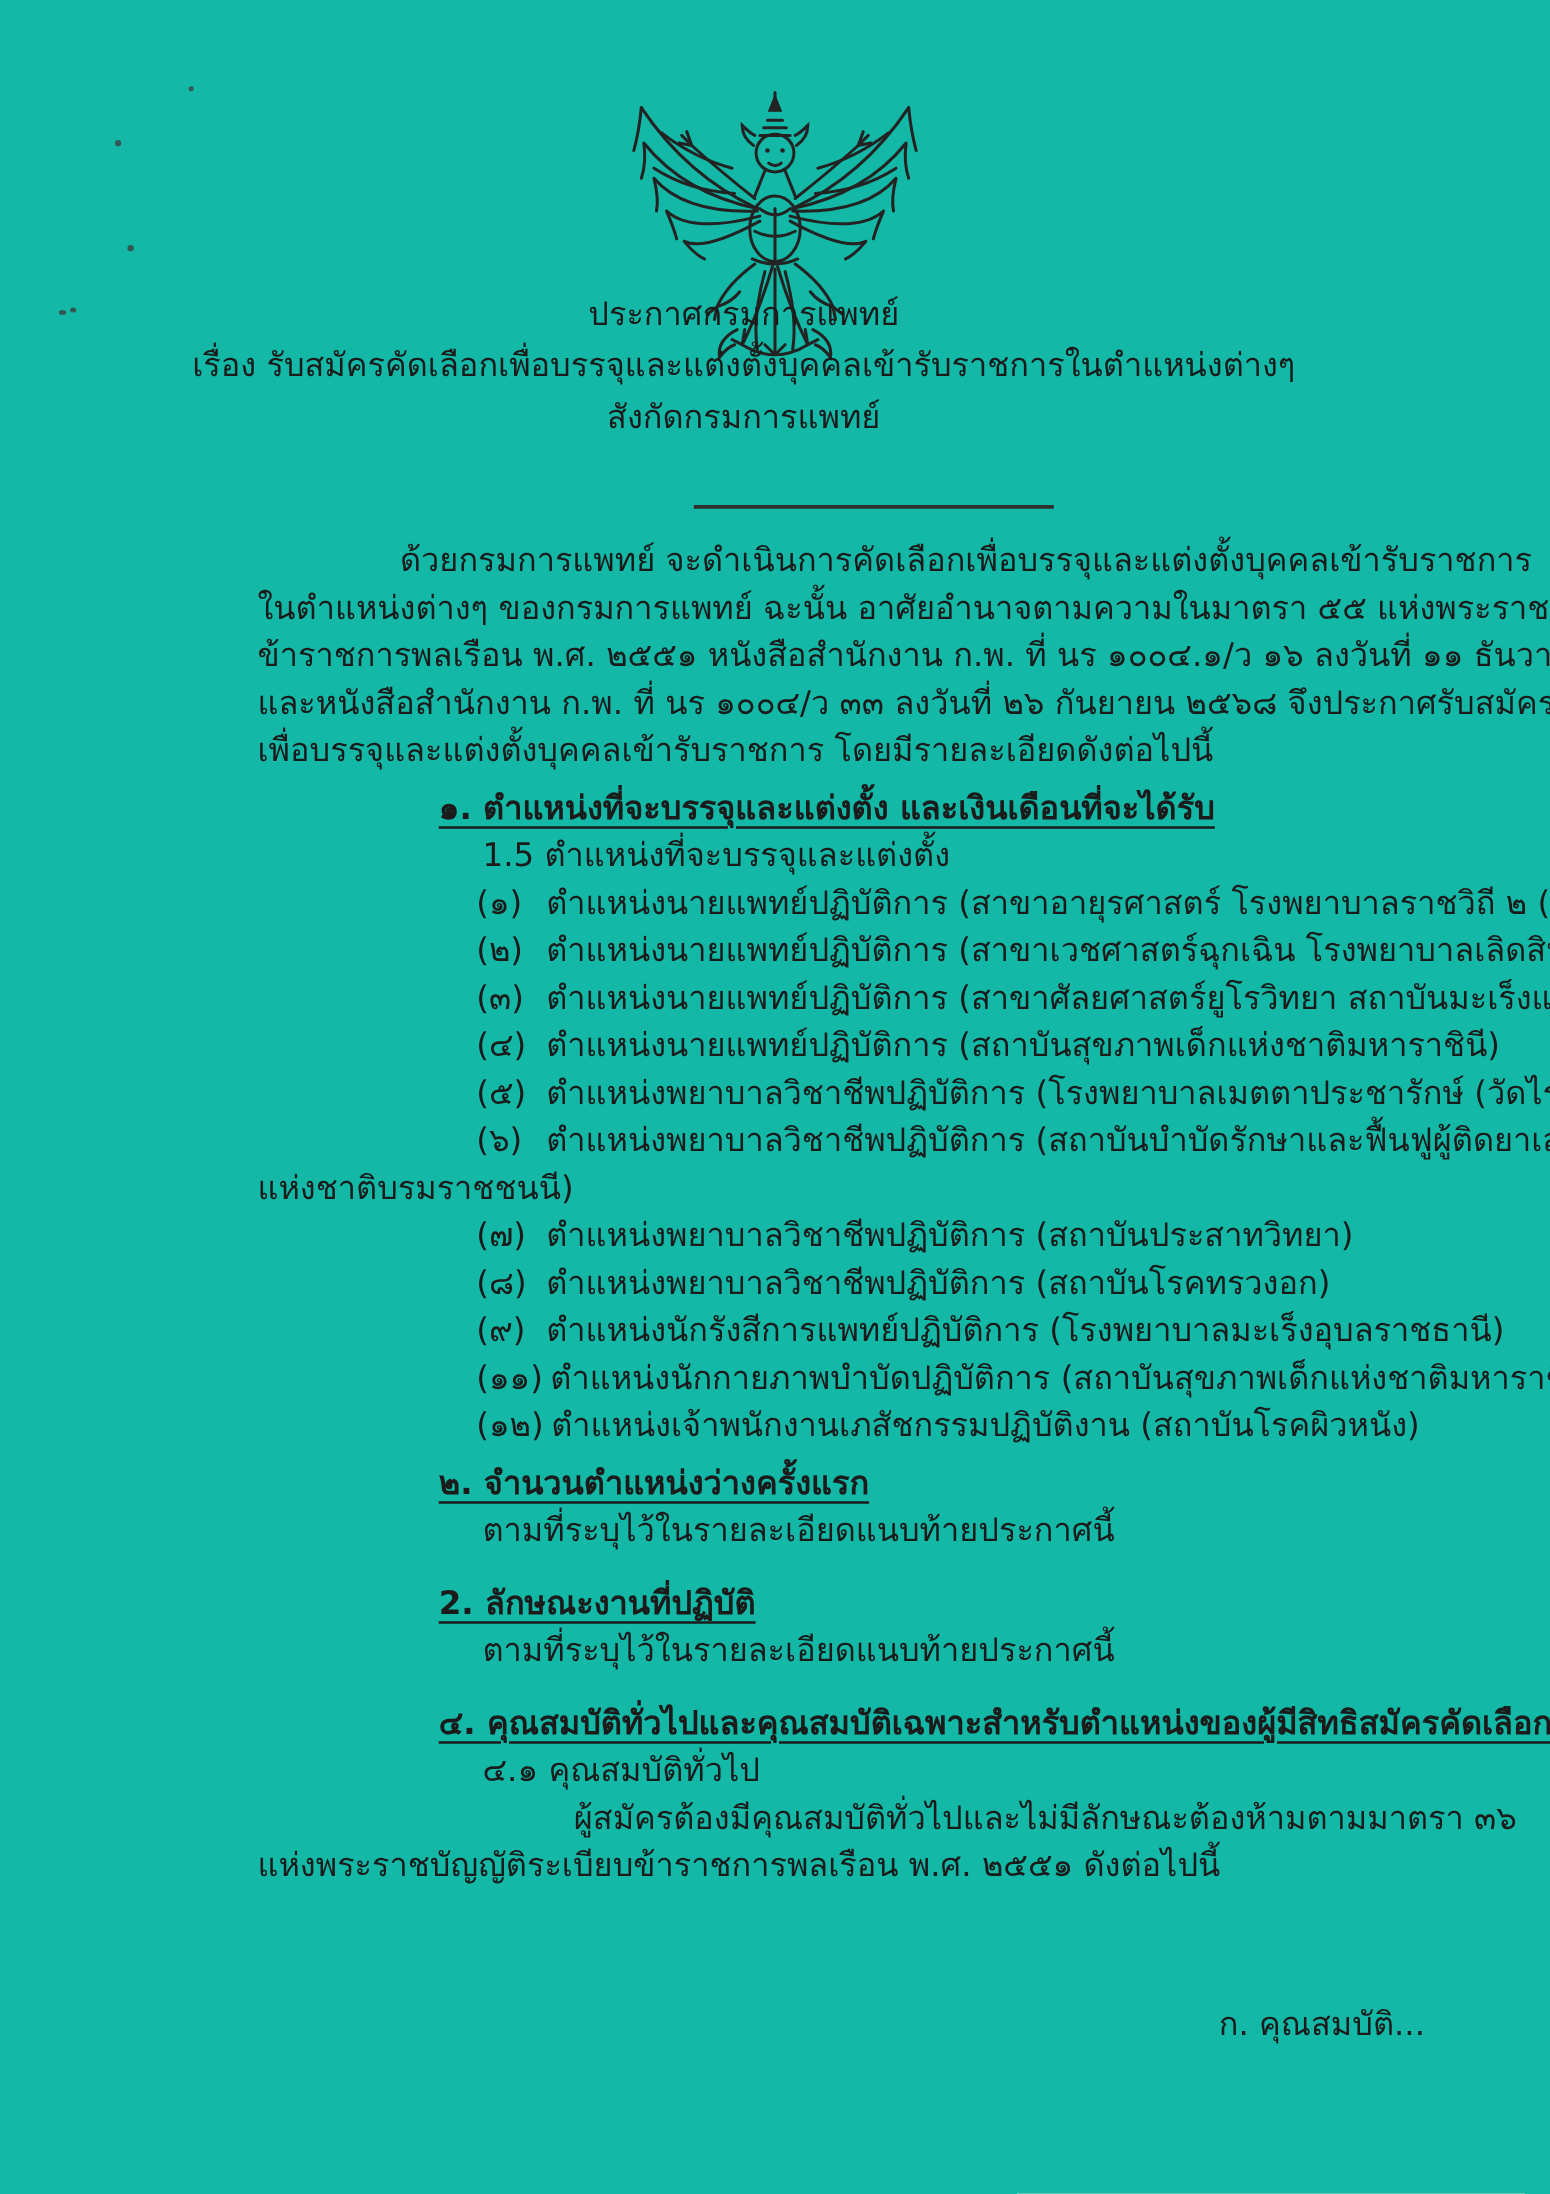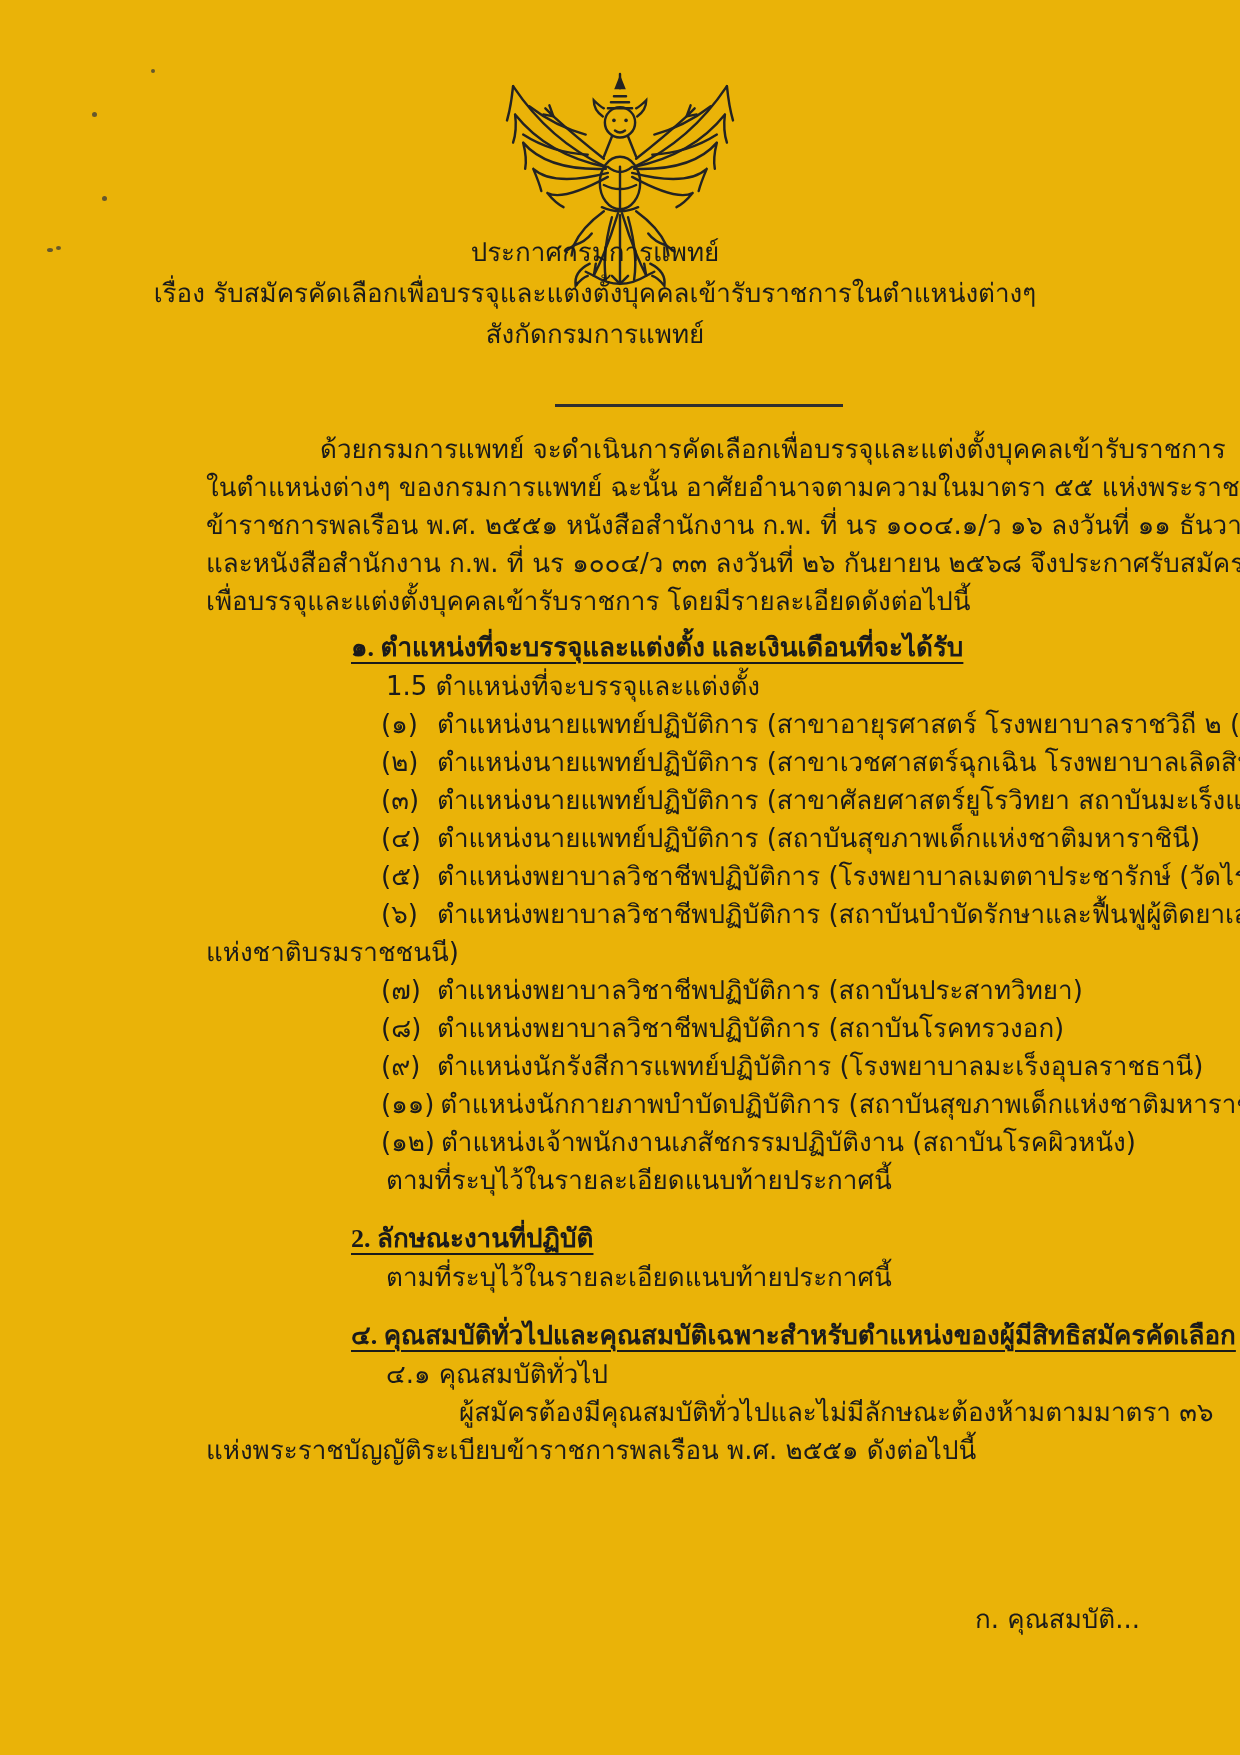--- a/index.html
+++ b/index.html
@@ -8,7 +8,7 @@
     position:relative;
     width:1240px; height:1755px;
     margin:0 auto;
-    background:#eab308;
+    background:#14b8a6;
     color:#1b1b1b;
     font-family:"DejaVu Sans","Liberation Sans",sans-serif;
     font-size:26px;

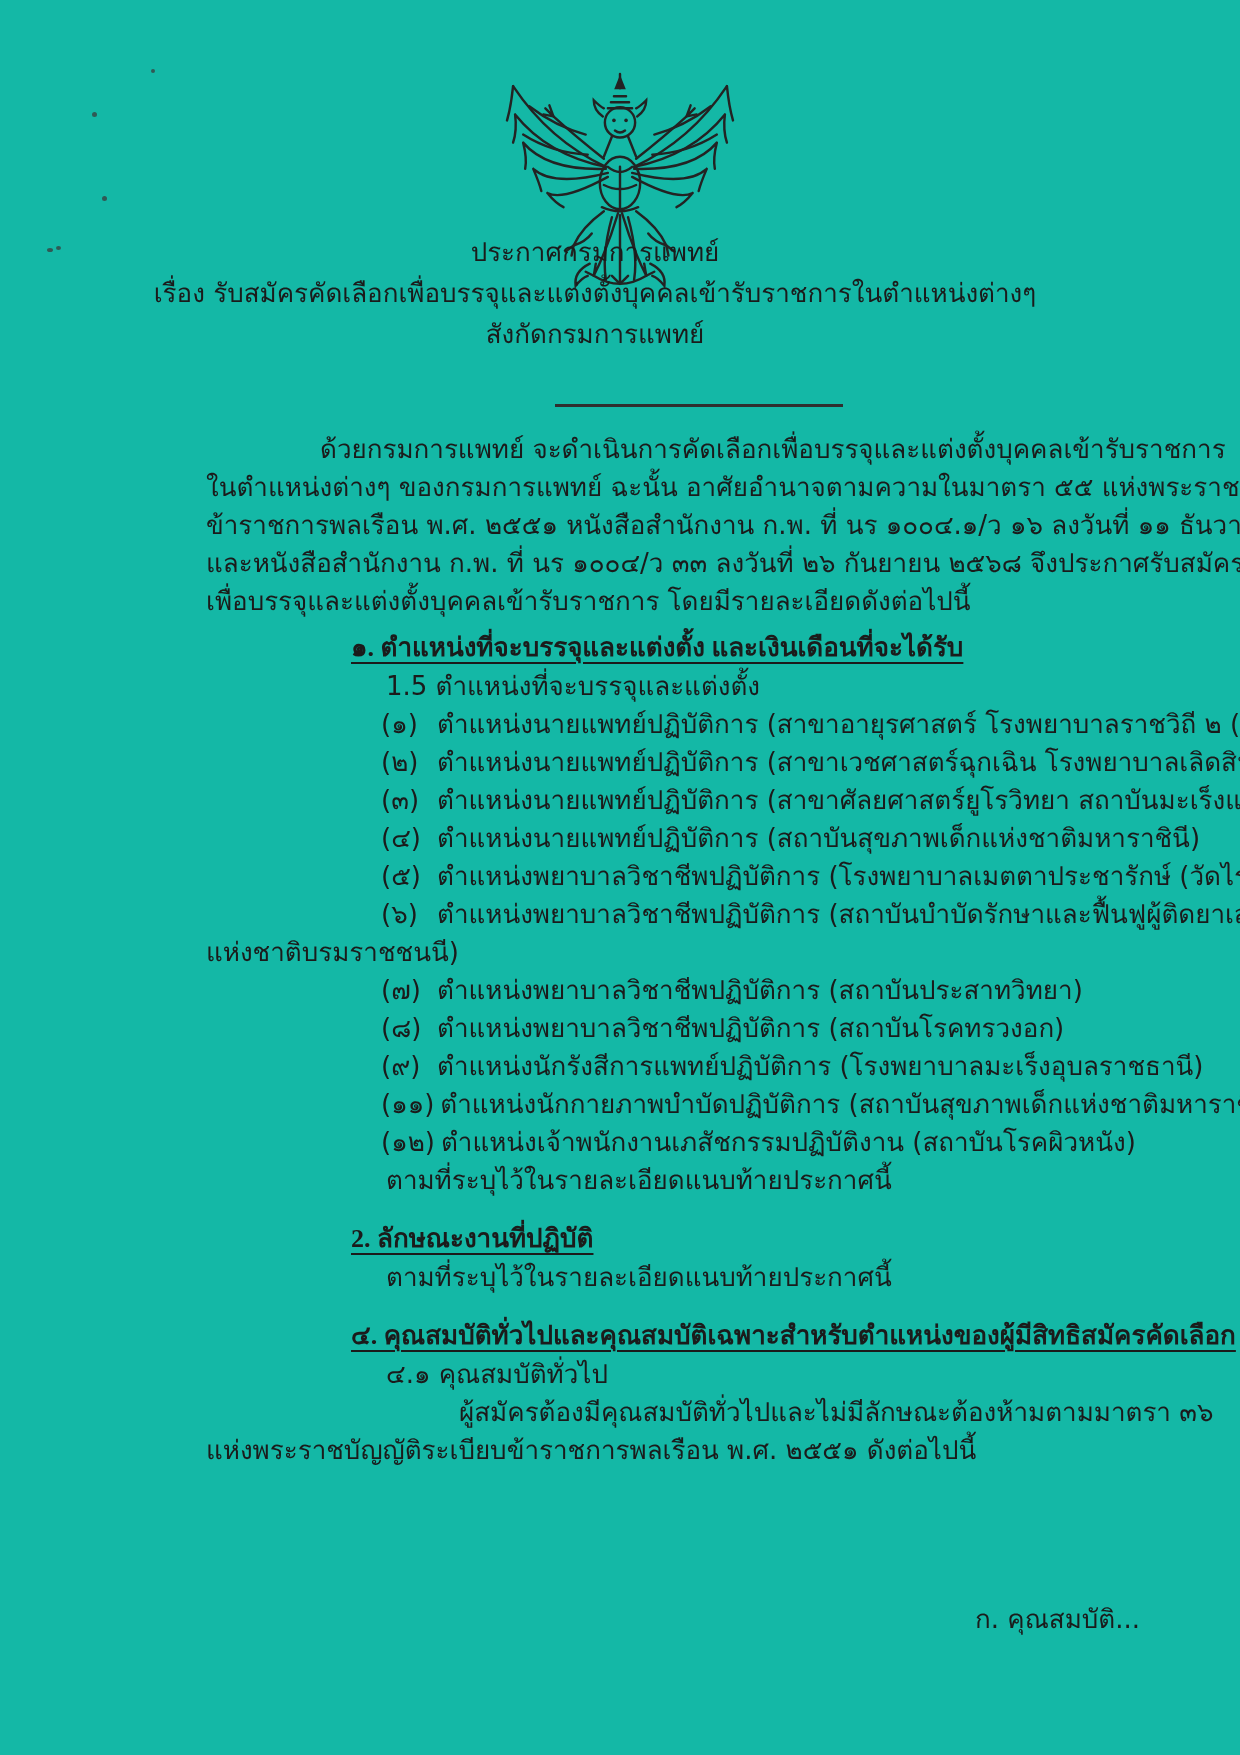--- a/index.html
+++ b/index.html
@@ -44,7 +44,6 @@
     text-decoration:underline;
     text-decoration-thickness:2px;
     text-underline-offset:6px;
-    font-family:Liberation Serif, serif;
   }
   .sub-level { padding-left:180px; }
   .deep-indent { padding-left:253px;text-align:center; }

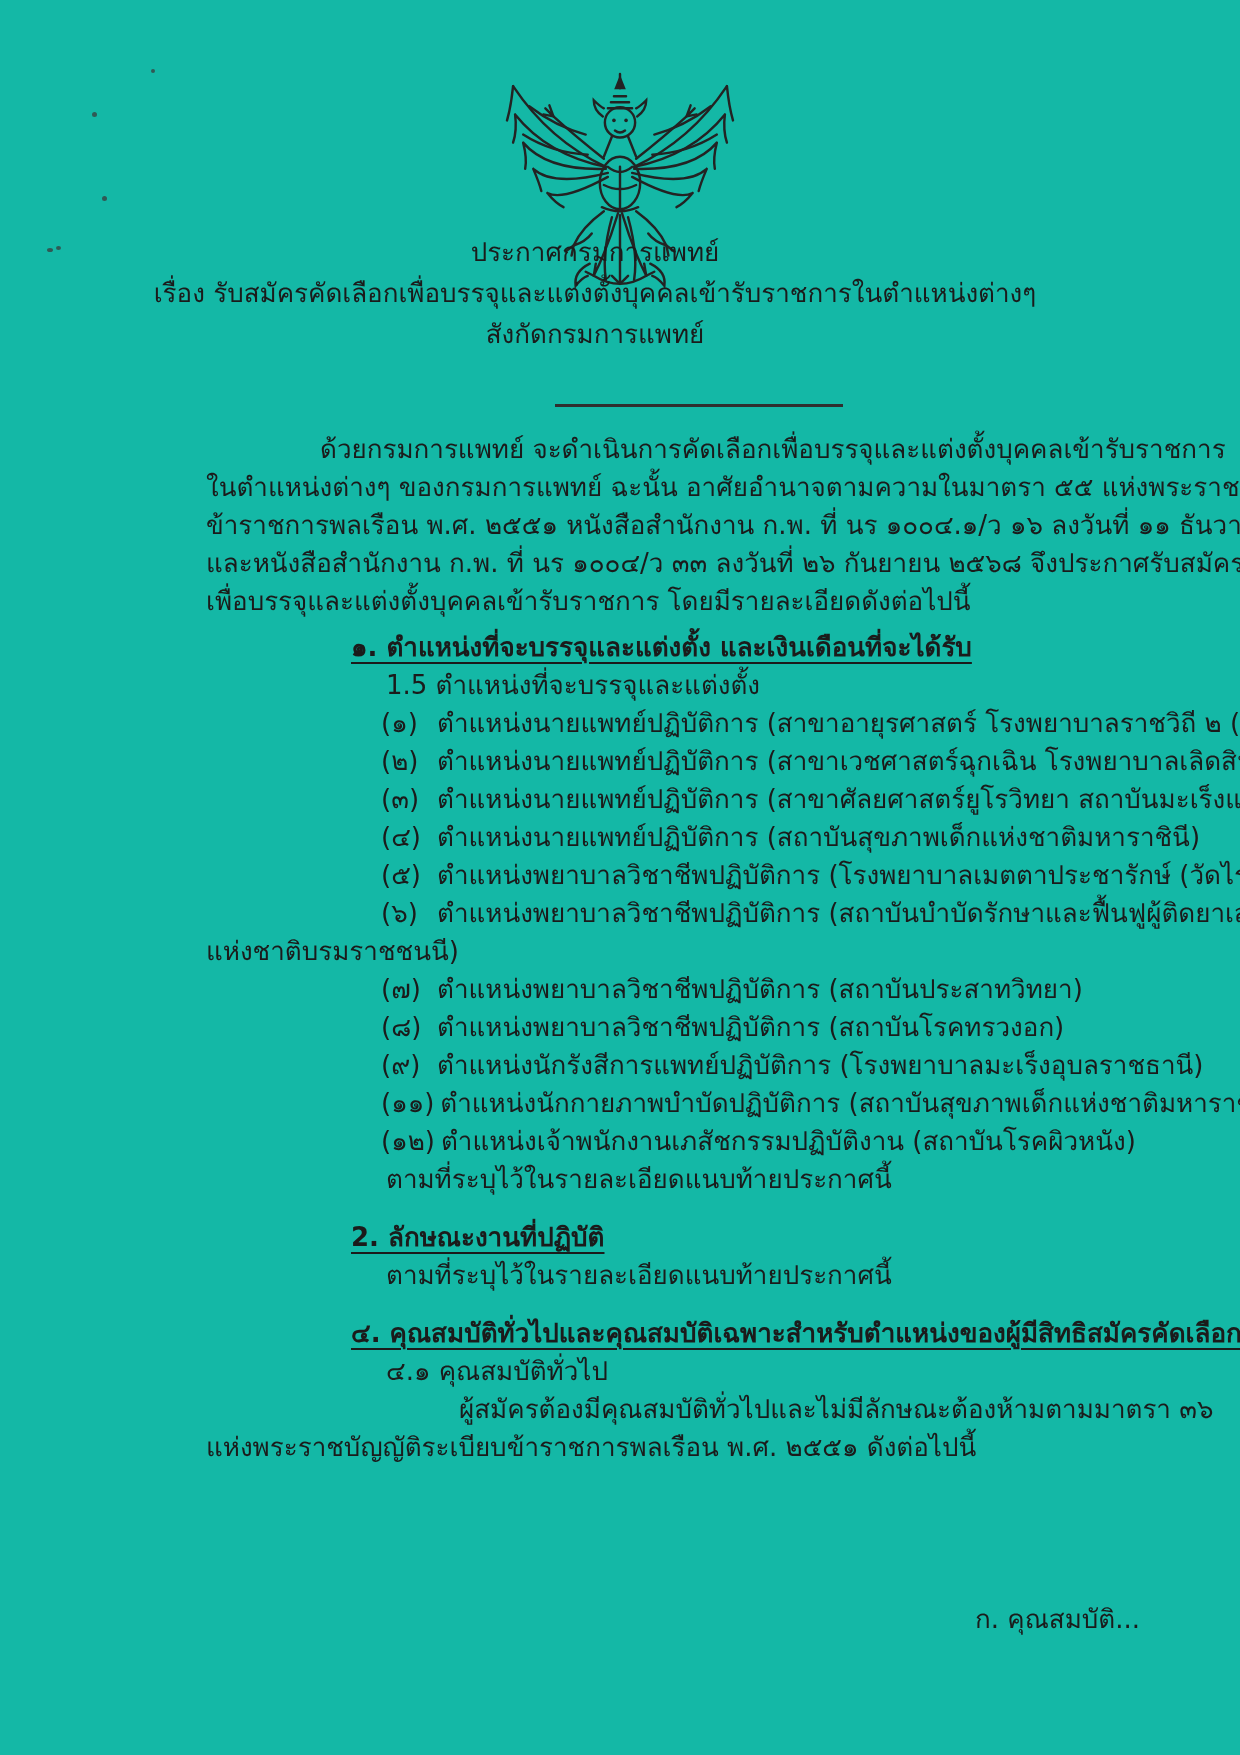--- a/index.html
+++ b/index.html
@@ -197,6 +197,7 @@
     </div>
 
 
+    <div class="line sec-head"><span>๒. จำนวนตำแหน่งว่างครั้งแรก</span></div>
     <div class="line sub-level">ตามที่ระบุไว้ในรายละเอียดแนบท้ายประกาศนี้</div>
 
     <div class="line sec-head gap-md"><span>2. ลักษณะงานที่ปฏิบัติ</span></div>

